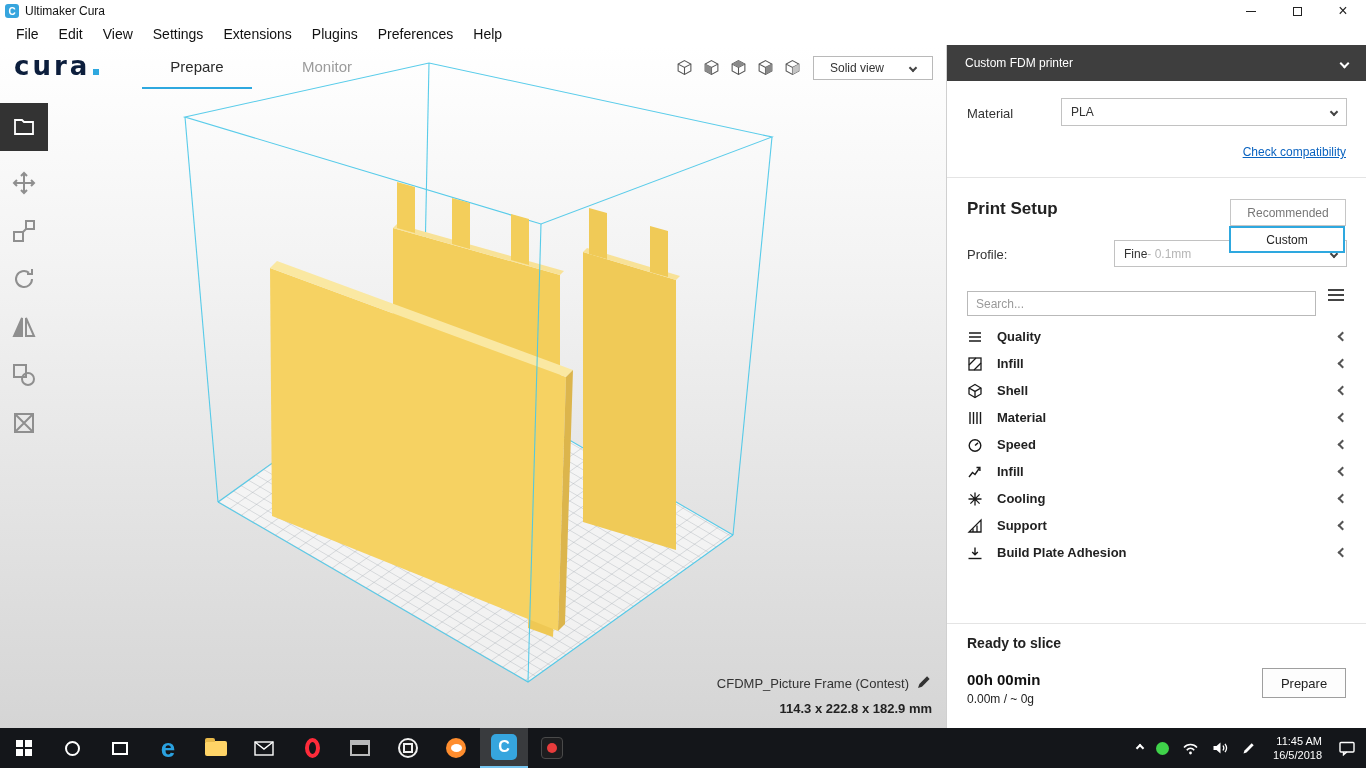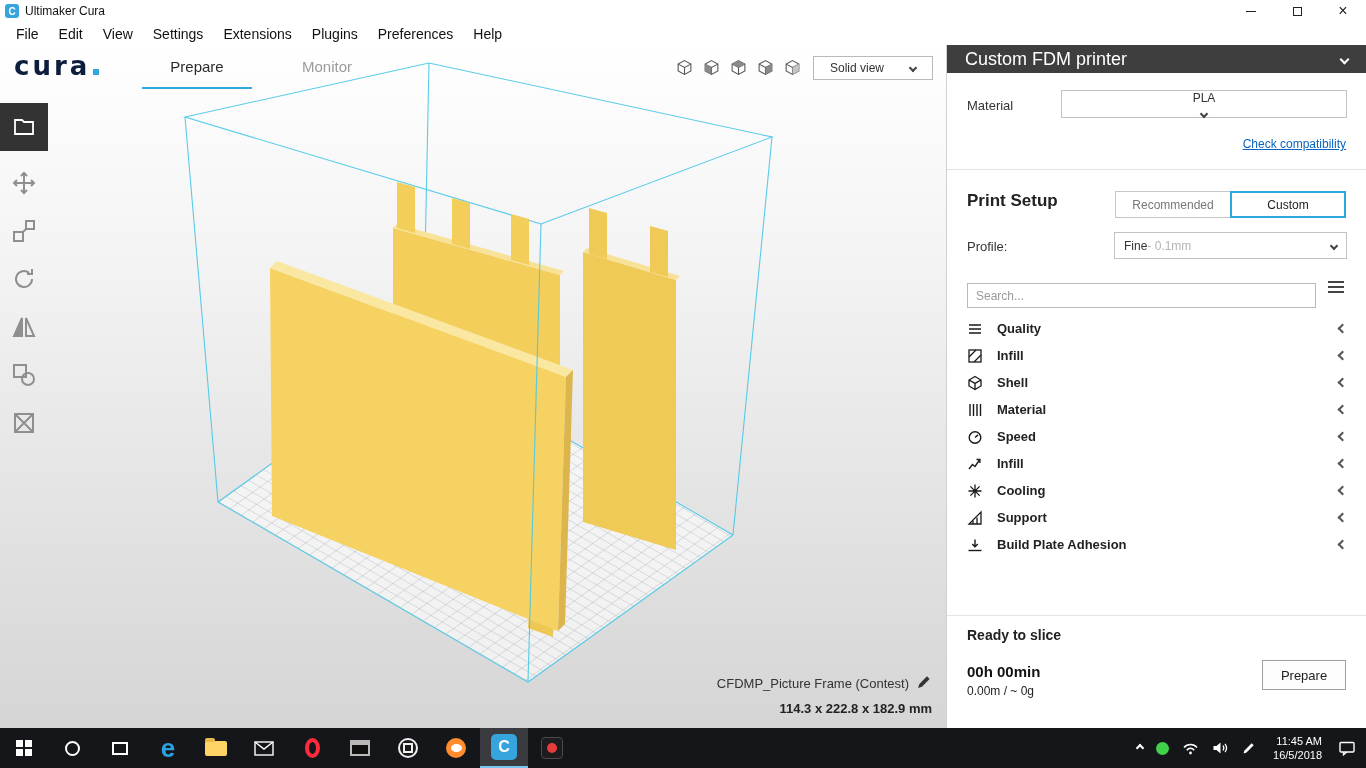--- a/index.html
+++ b/index.html
@@ -43,7 +43,7 @@
 
   
   .panel { position:absolute; left:946px; top:45px; width:420px; height:683px; background:#fff; border-left:1px solid #d0d0d0; }
-  .panel-header { height:28px; background:#3e3e3e; color:#fff; display:flex; align-items:center; justify-content:space-between; padding:0 18px; font-size:18px; }
+  .panel-header { height:36px; background:#3e3e3e; color:#fff; display:flex; align-items:center; justify-content:space-between; padding:0 18px; font-size:12px; }
   .panel-body { position:relative; height:593px; }
   .lbl { position:absolute; font-size:13px; color:#333; }
   .dd { position:absolute; border:1px solid #c2c2c2; background:#fff; display:flex; align-items:center; justify-content:space-between; padding:0 9px; font-size:12px; color:#333; }

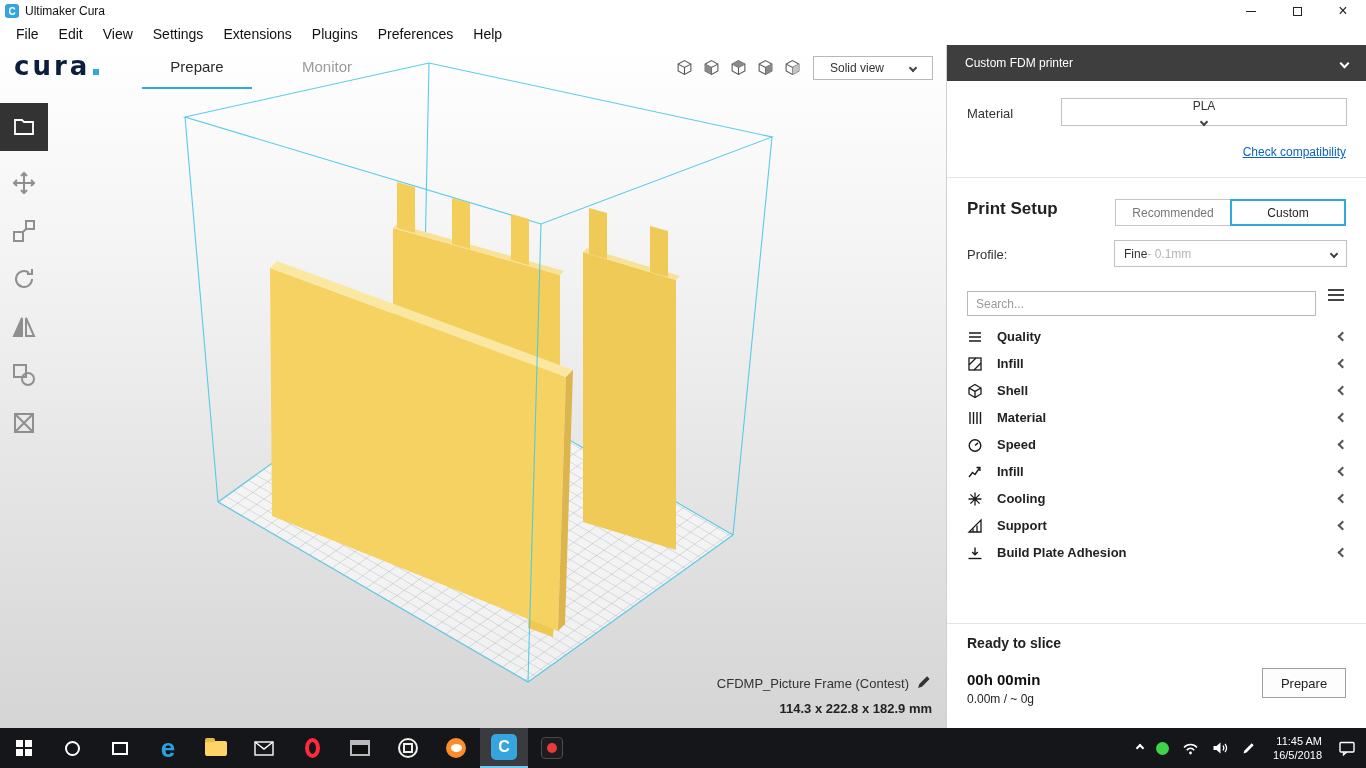--- a/index.html
+++ b/index.html
@@ -281,7 +281,7 @@
     <div class="panel-body">
 
       <span class="lbl" style="left:20px; top:25px;">Material</span>
-      <div class="dd" style="left:114px; top:17px; width:286px; height:28px;flex-direction:column;">
+      <div class="dd" style="left:114px; top:17px; width:286px; height:28px;">
         <span class="dd-val">PLA</span>
         <span class="chev down sm" style="border-color:#444;"></span>
       </div>

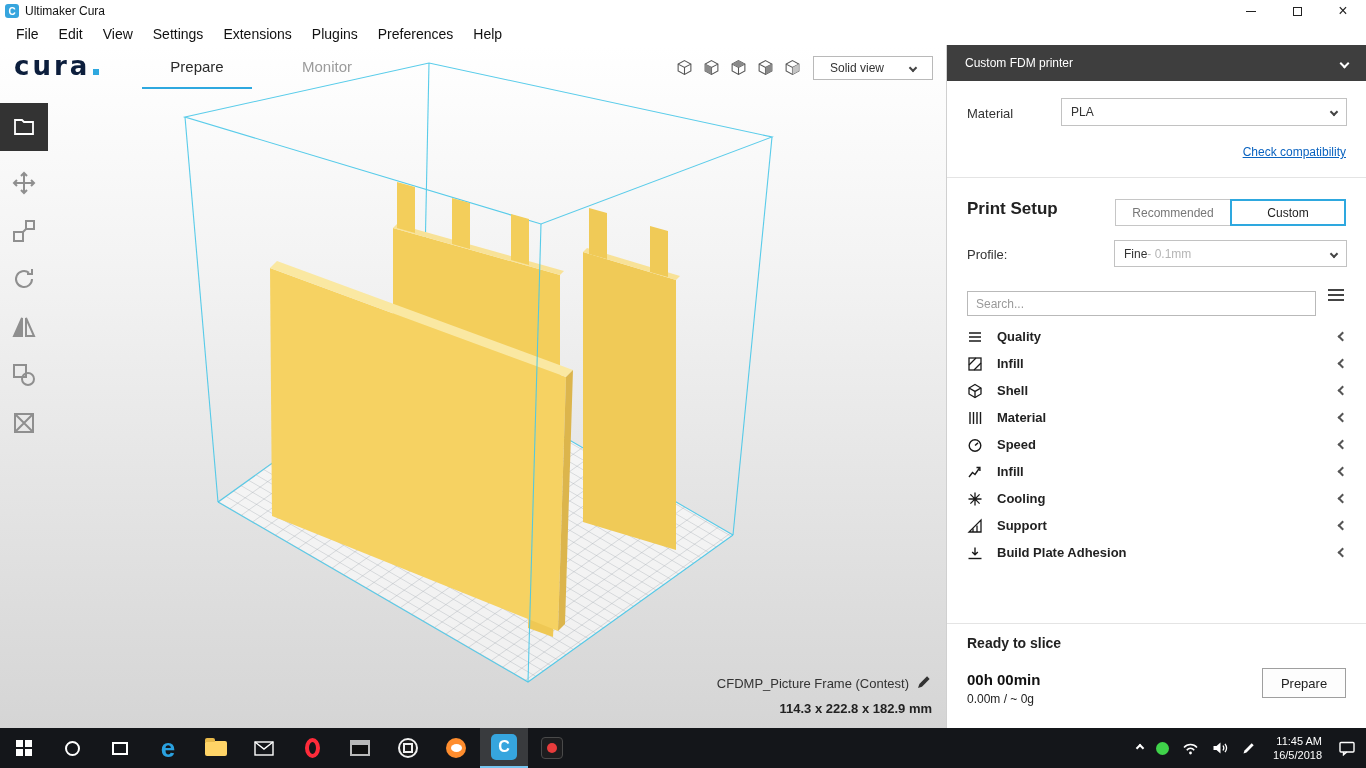--- a/index.html
+++ b/index.html
@@ -52,7 +52,7 @@
   .compat-link { position:absolute; right:20px; top:64px; font-size:12px; color:#0a63c0; text-decoration:underline; }
   .sep { position:absolute; left:0; right:0; border-top:1px solid #e4e4e4; }
   .ps-title { position:absolute; left:20px; top:118px; font-size:17px; font-weight:bold; color:#222; }
-  .modes { position:absolute; right:20px; top:118px; display:flex; }
+  .modes { position:absolute; right:20px; top:118px; display:flex;flex-direction:column; }
   .mode { width:116px; height:27px; background:#fff; border:1px solid #c6c6c6; color:#777; font-size:12px; display:flex; align-items:center; justify-content:center; }
   .mode.active { border:2px solid #2ea8df; color:#222; margin-left:-1px; z-index:1; }
   .search { position:absolute; left:20px; top:210px; width:349px; height:25px; border:1px solid #b9b9b9; padding:0 8px; font-size:12px; color:#333; font-family:"Liberation Sans",sans-serif; }

